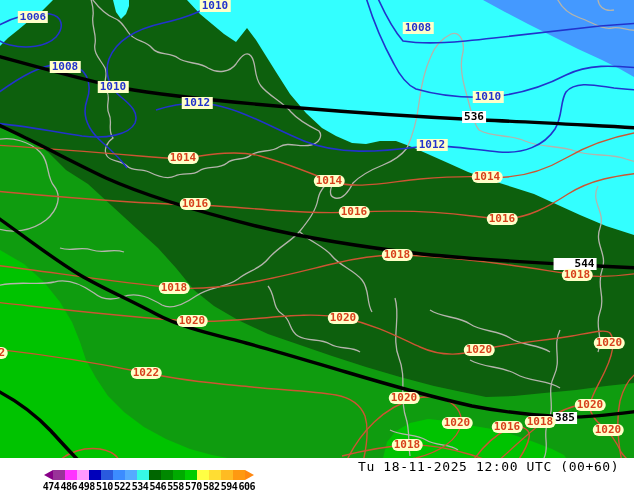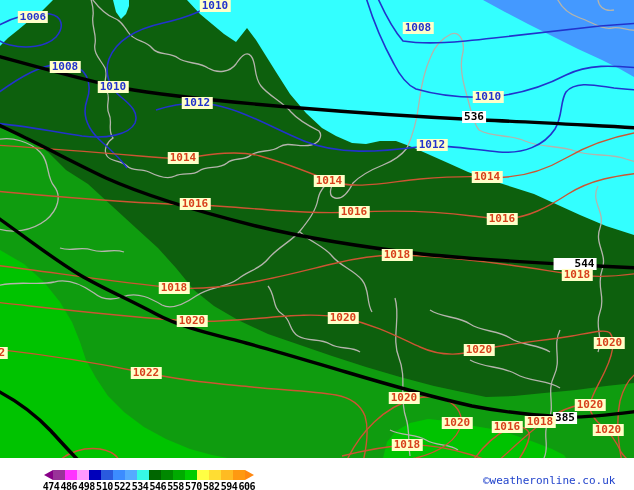--- a/index.html
+++ b/index.html
@@ -17,7 +17,7 @@
     background:#ffffc8;
   }
   .clabel.blue   { color:#2233cc; }
-  .clabel.orange { color:#d8401c; }
+  .clabel.orange { color:#d8401c;border-radius:6px; }
   .clabel.black  { color:#000000; background:#ffffff; }
   .footer { position:absolute; left:0; top:458px; width:634px; height:32px; background:#ffffff; }
   .ftitle {

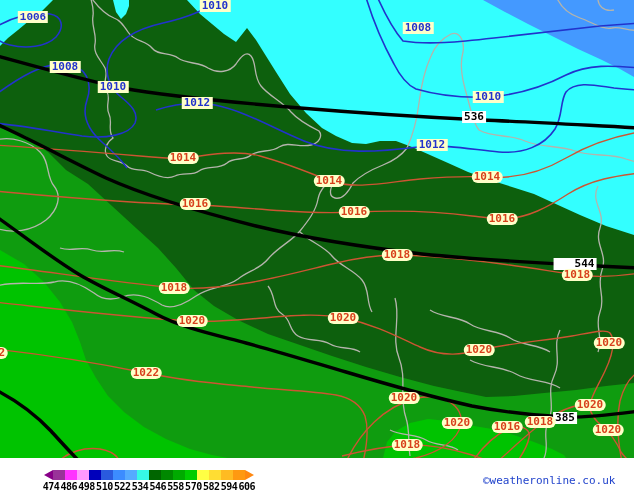--- a/index.html
+++ b/index.html
@@ -148,6 +148,7 @@
   </div>
 
   <div class="footer">
+    <div class="fdate">Tu 18-11-2025 12:00 UTC (00+60)</div>
     <div class="fcopy">©weatheronline.co.uk</div>
     <div class="colorbar">
       <div class="arrow-left" style="border-right-color: rgb(136, 0, 136);"></div>

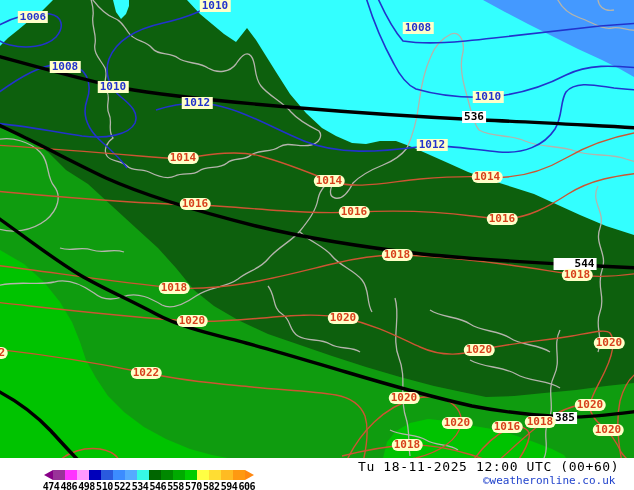--- a/index.html
+++ b/index.html
@@ -149,7 +149,6 @@
 
   <div class="footer">
     <div class="fdate">Tu 18-11-2025 12:00 UTC (00+60)</div>
-    <div class="fcopy">©weatheronline.co.uk</div>
     <div class="colorbar">
       <div class="arrow-left" style="border-right-color: rgb(136, 0, 136);"></div>
       <div class="segs">

